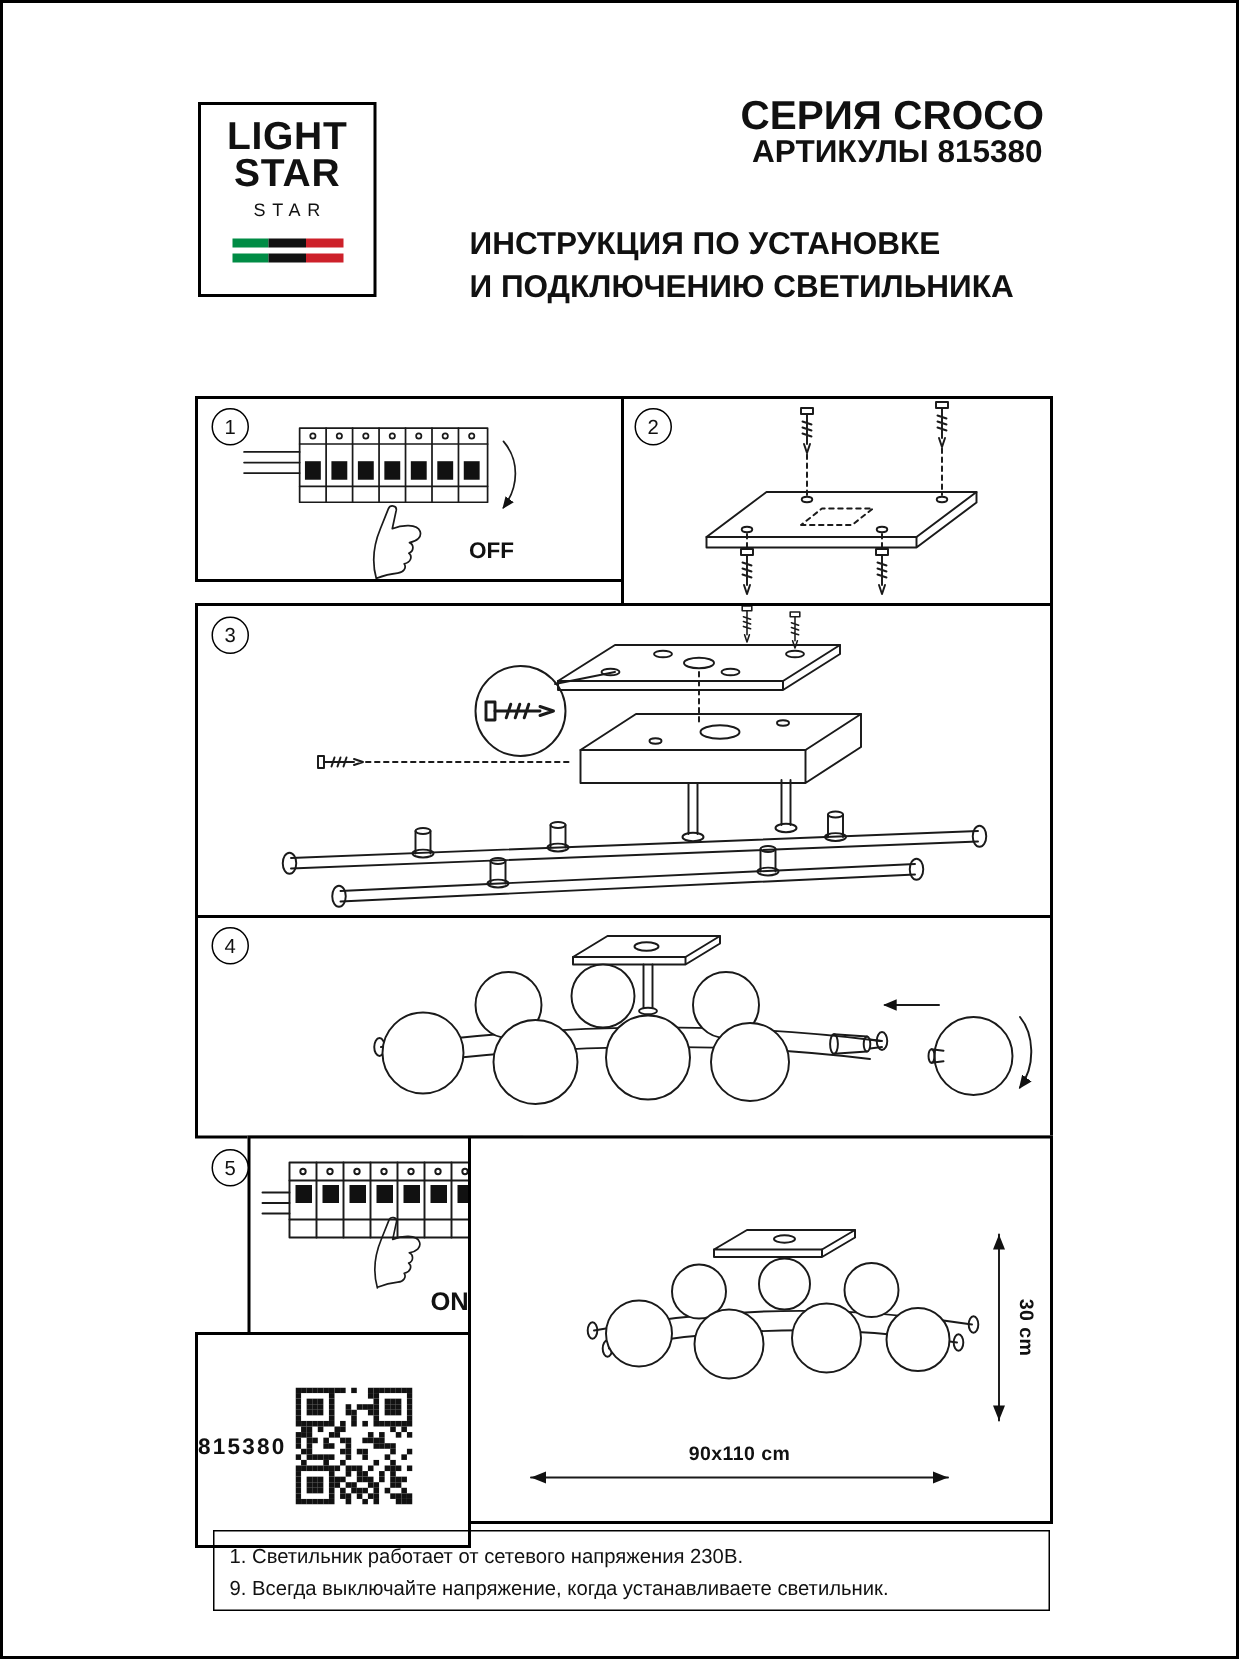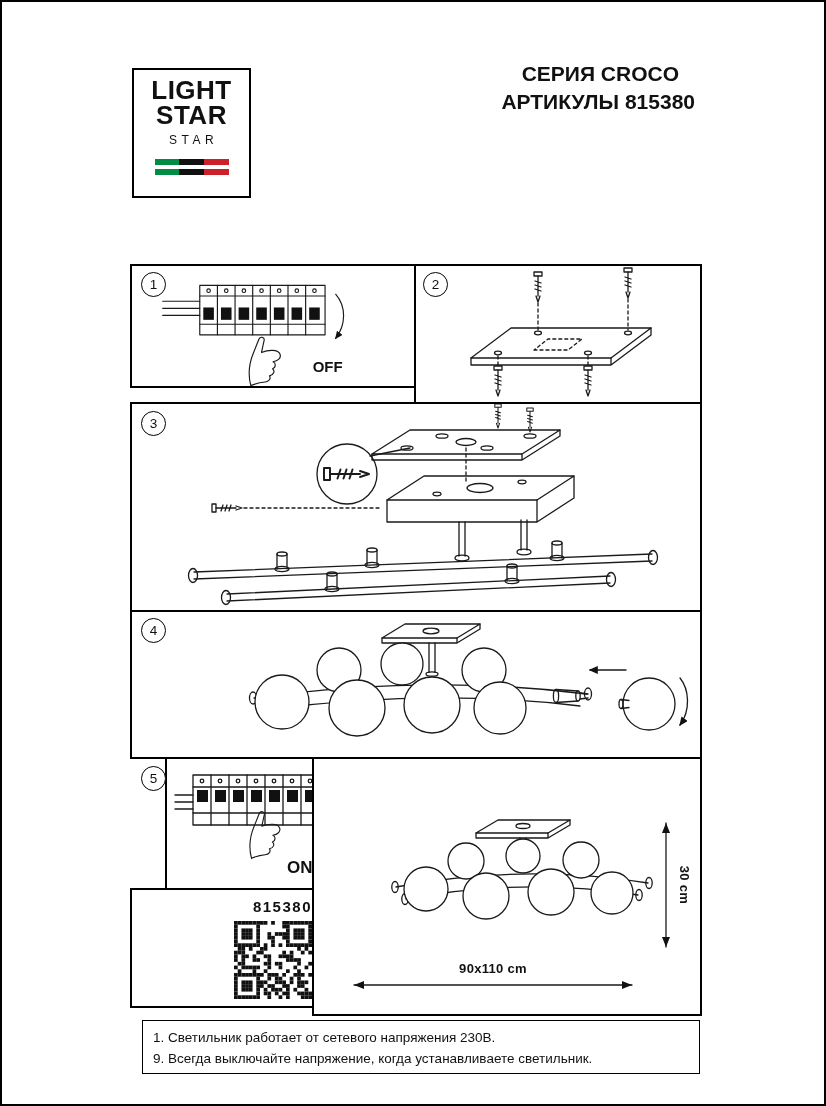--- a/index.html
+++ b/index.html
@@ -18,7 +18,7 @@
   .flag-row .fr{flex:1;background:#cd212a;}
 
   
-  .series{position:absolute;top:60px;right:145px;font-size:21px;font-weight:700;text-align:right;}
+  .series{position:absolute;top:60px;right:128px;font-size:27px;font-weight:700;text-align:right;}
   .article{position:absolute;top:88px;right:129px;font-size:21px;font-weight:700;}
   .main-title{position:absolute;left:311px;top:146px;font-size:21px;font-weight:700;line-height:29px;}
 

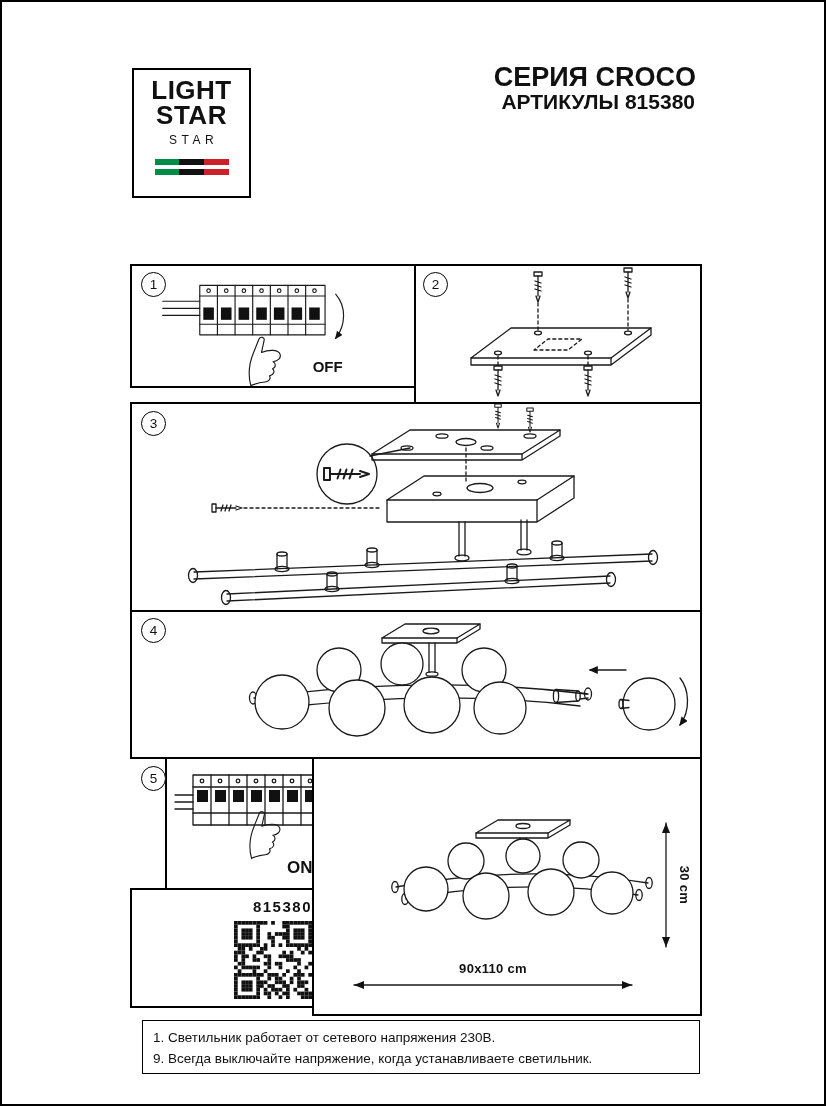--- a/index.html
+++ b/index.html
@@ -78,6 +78,10 @@
 
   <div class="series">СЕРИЯ CROCO</div>
   <div class="article">АРТИКУЛЫ 815380</div>
+  <div class="main-title">
+    <div>ИНСТРУКЦИЯ ПО УСТАНОВКЕ</div>
+    <div>И ПОДКЛЮЧЕНИЮ СВЕТИЛЬНИКА</div>
+  </div>
 
   <div class="cell" id="cell1">
     <svg class="ill" viewBox="0 0 282 136">

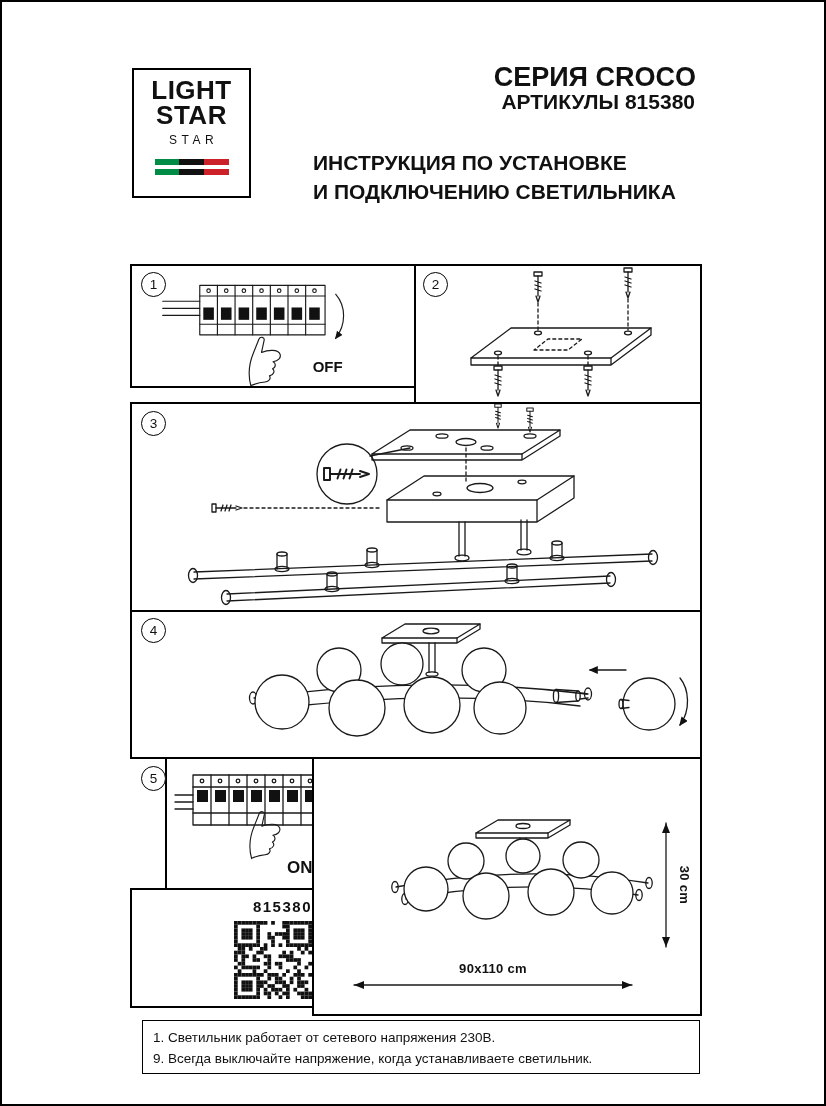--- a/index.html
+++ b/index.html
@@ -29,7 +29,7 @@
   #cell3{left:128px;top:400px;width:572px;height:210px;}
   #cell4{left:128px;top:608px;width:572px;height:149px;}
   #cell5{left:128px;top:755px;width:184px;height:133px;margin-left:35px;}
-  #cell6{left:128px;top:886px;width:184px;height:120px;display:flex;flex-direction:column;align-items:flex-end;padding-top:8px;gap:6px;}
+  #cell6{left:128px;top:886px;width:184px;height:144px;display:flex;flex-direction:row;align-items:center;padding-top:8px;gap:6px;}
   #cell7{left:310px;top:755px;width:390px;height:259px;}
 
   .ill{position:absolute;inset:0;width:100%;height:100%;stroke:#1a1a1a;fill:none;

